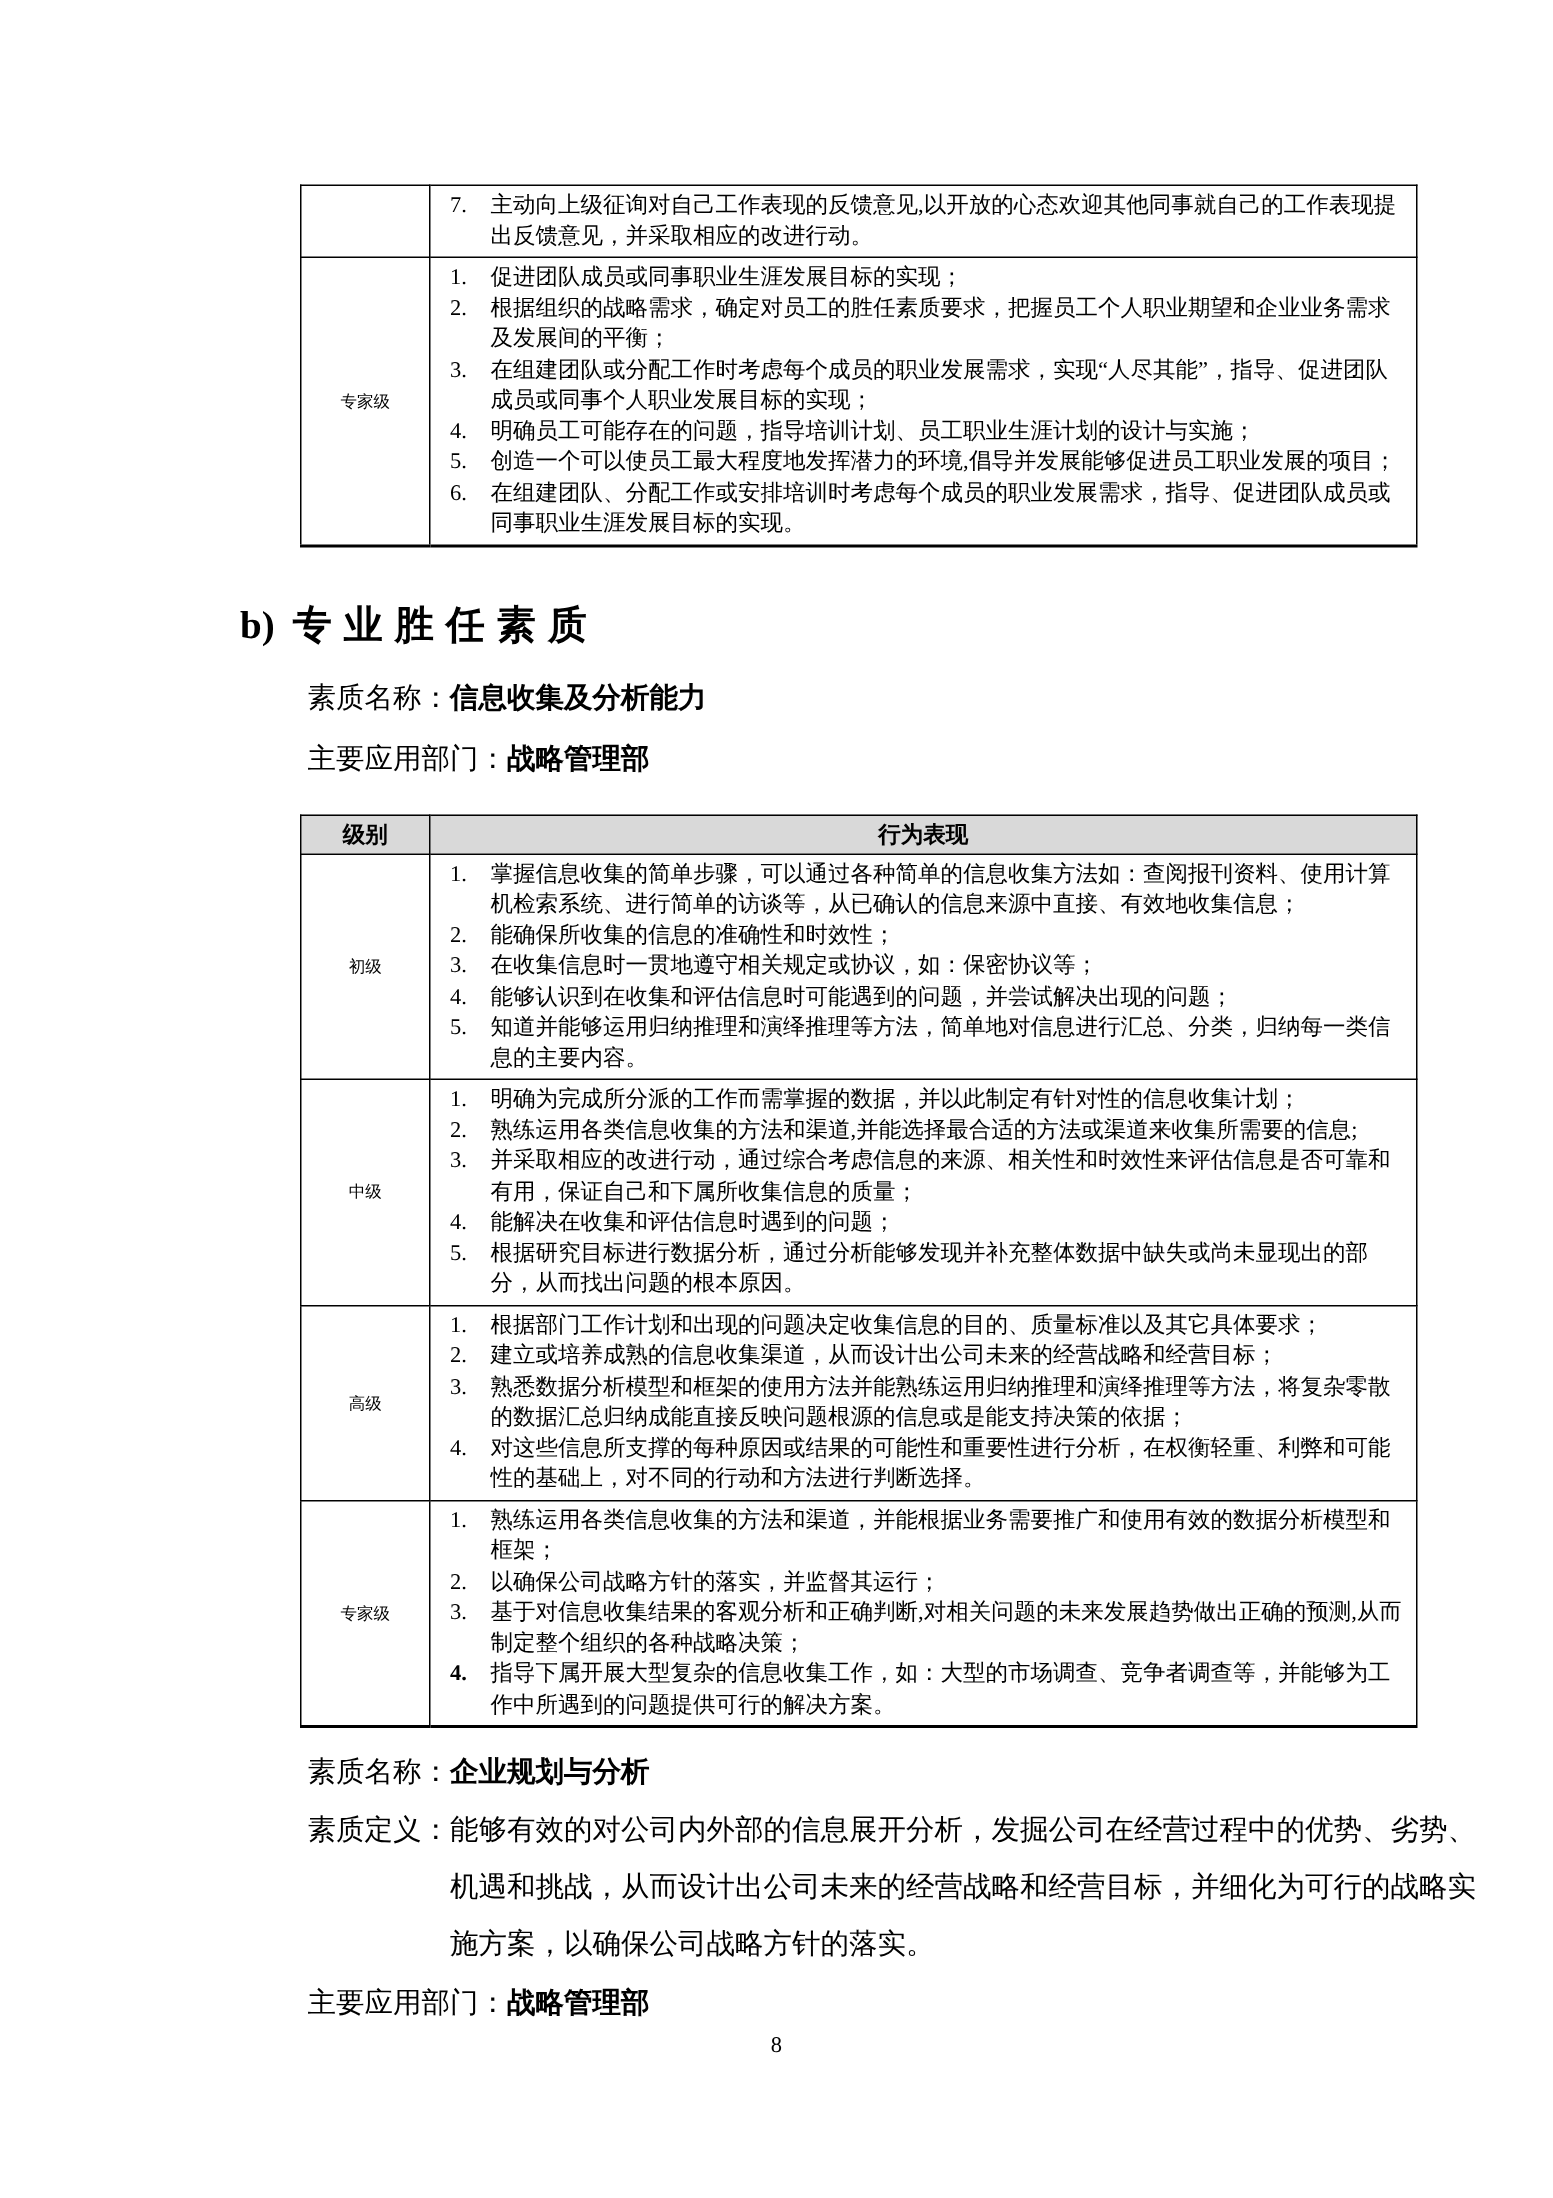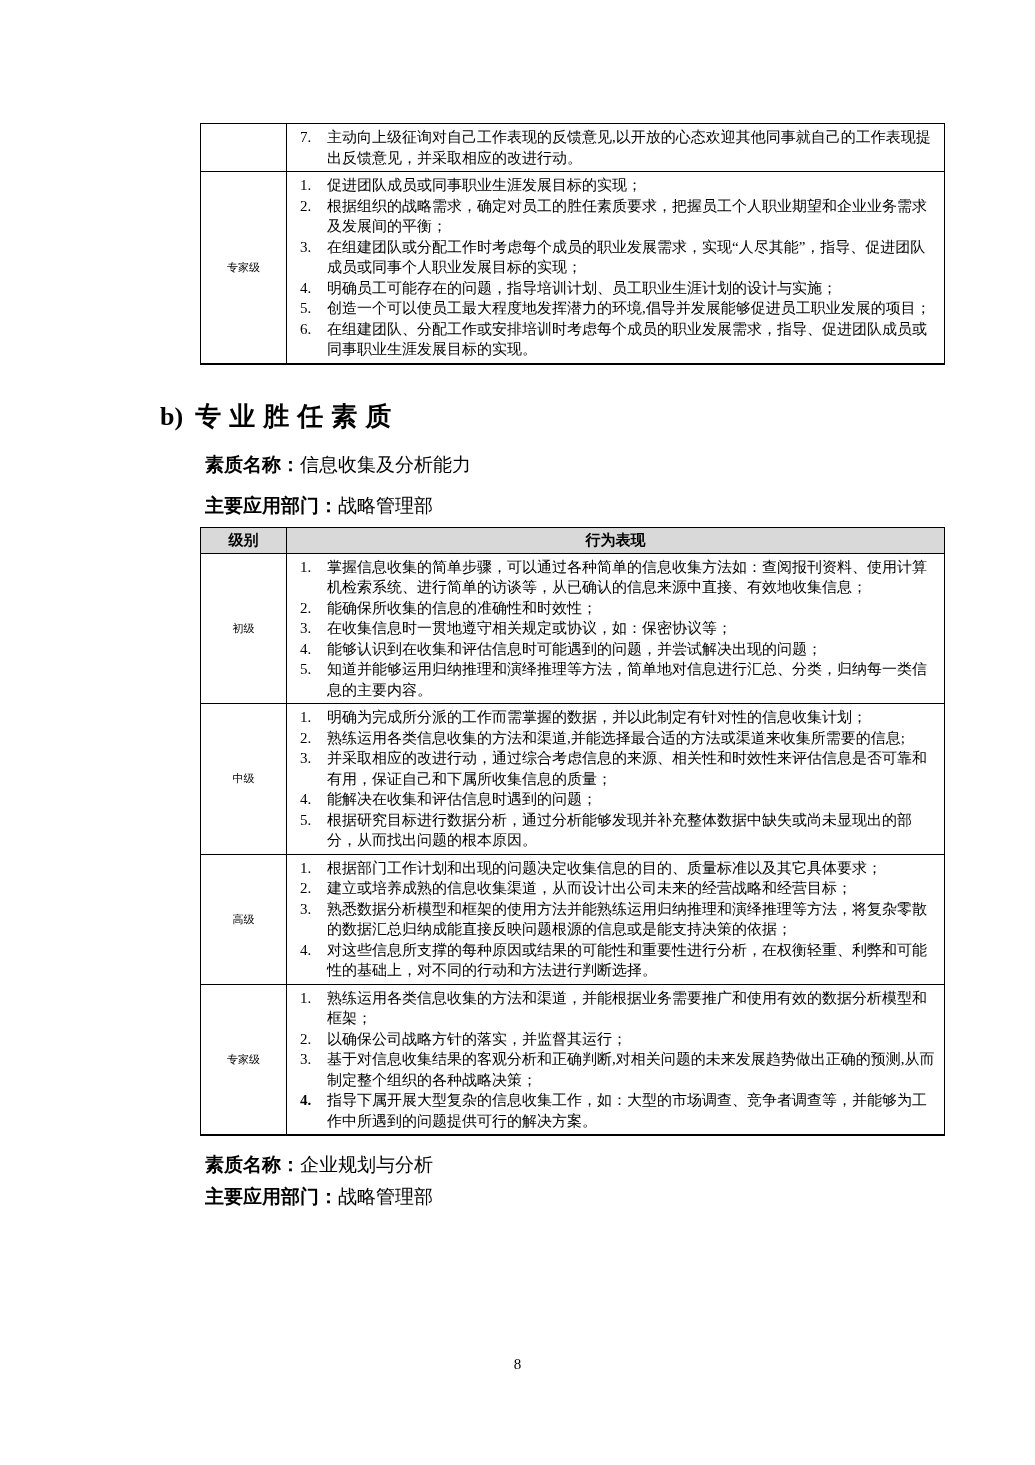--- a/index.html
+++ b/index.html
@@ -44,7 +44,7 @@
   .heading .ht { letter-spacing: 8px; }
 
   .field { margin-left: 205px; font-size: 19px; }
-  .lbl { font-weight: bold; text-align: center; }
+  .lbl { font-weight: normal; text-align: center; }
   .bold-val { font-weight: normal; }
   .f-name1 { margin-top: 18px; }
   .f-def1  { margin-top: 15px; }

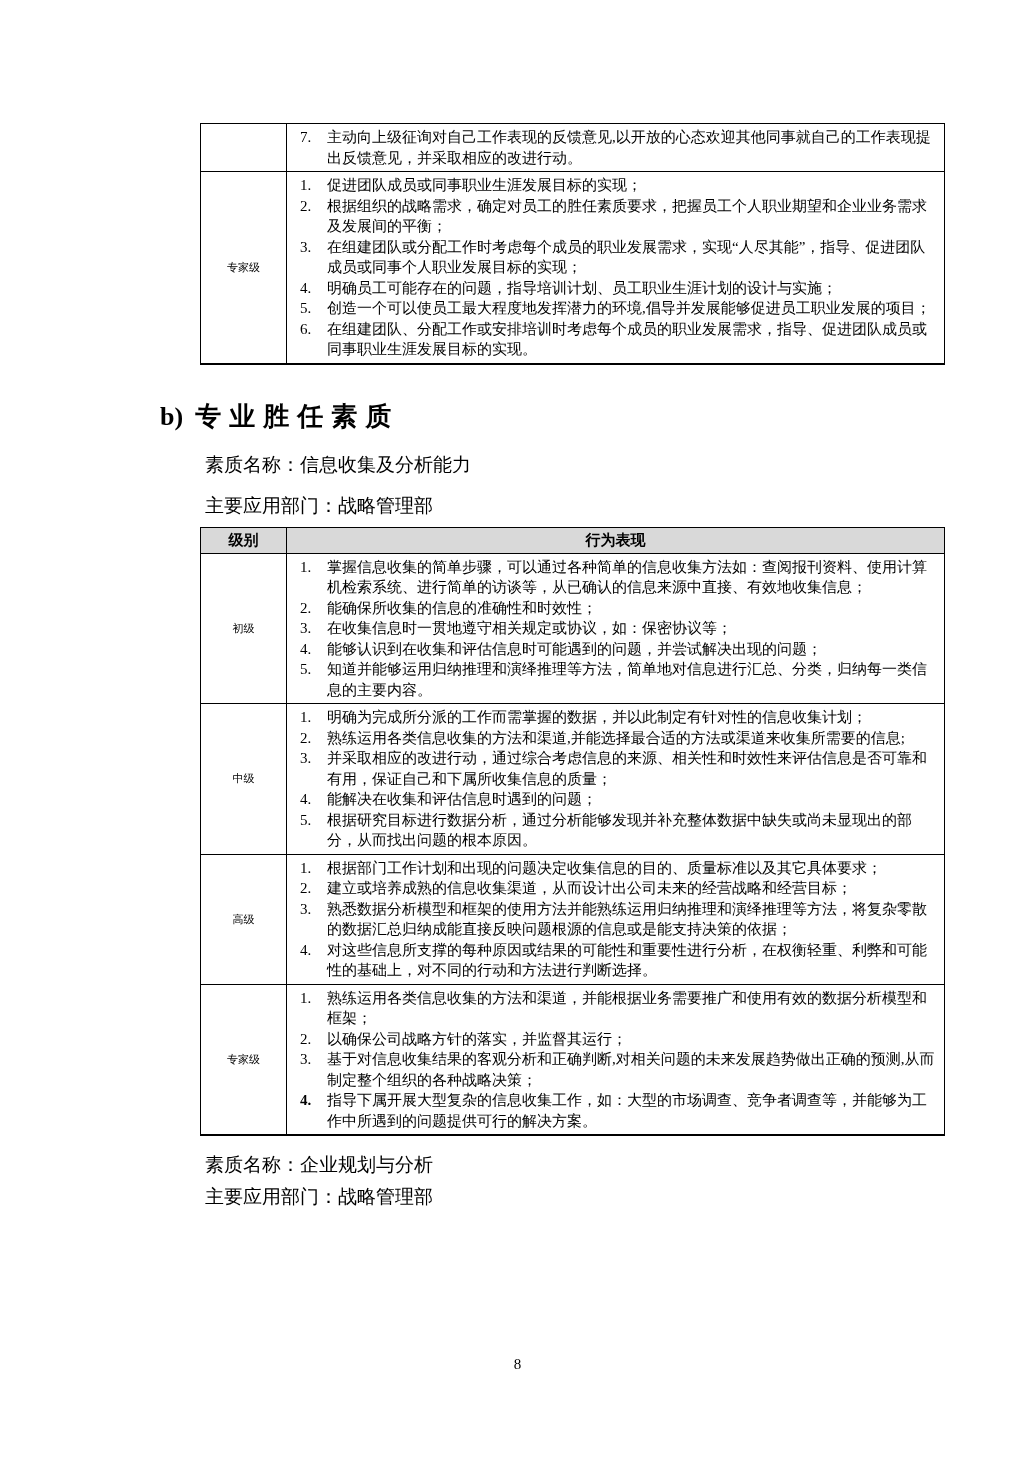--- a/index.html
+++ b/index.html
@@ -45,7 +45,7 @@
 
   .field { margin-left: 205px; font-size: 19px; }
   .lbl { font-weight: normal; text-align: center; }
-  .bold-val { font-weight: normal; }
+  .bold-val { font-weight: bold; }
   .f-name1 { margin-top: 18px; }
   .f-def1  { margin-top: 15px; }
   .f-dept1 { margin-top: 15px; margin-bottom: 8px; }

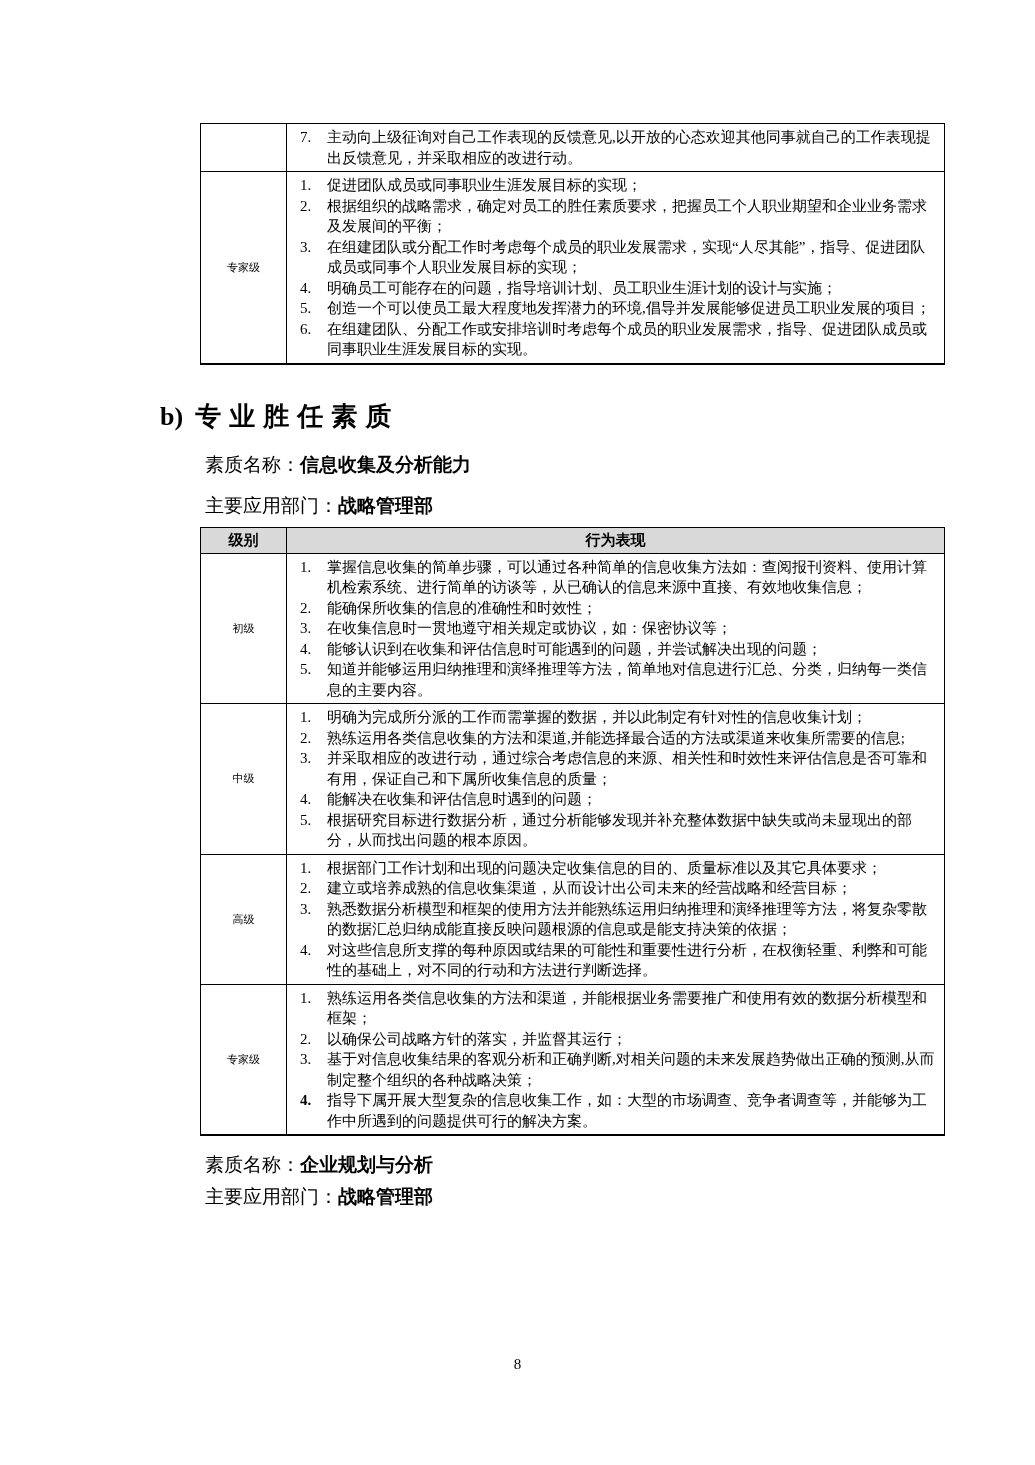--- a/index.html
+++ b/index.html
@@ -36,7 +36,7 @@
     text-align: center; padding: 3px;
   }
   .t1 { margin-top: 123px; }
-  .t2 { margin-top: 8px; }
+  .t2 { margin-top: 24px; }
 
   
   .heading { margin: 34px 0 0 160px; font-size: 26px; font-weight: bold; }

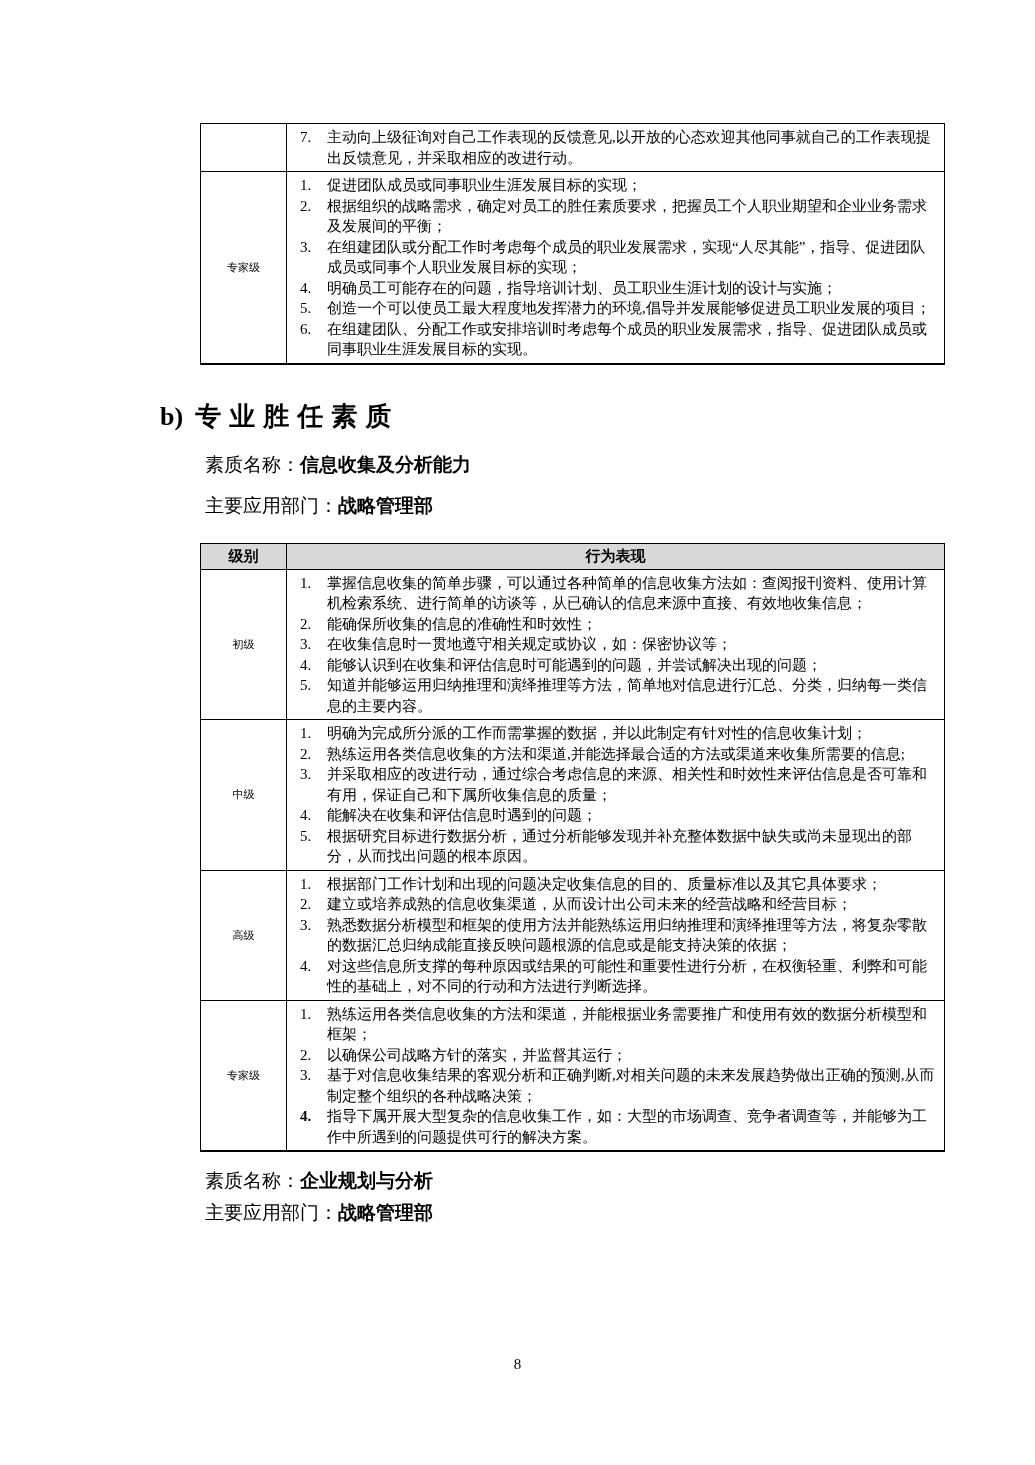--- a/index.html
+++ b/index.html
@@ -226,6 +226,9 @@
   <div class="field f-name2">
     <span class="lbl">素质名称：</span><span class="bold-val">企业规划与分析</span>
   </div>
+  <div class="field f-def2">
+    <span class="lbl">素质定义：</span><span>能够有效的对公司内外部的信息展开分析，发掘公司在经营过程中的优势、劣势、机遇和挑战，从而设计出公司未来的经营战略和经营目标，并细化为可行的战略实施方案，以确保公司战略方针的落实。</span>
+  </div>
   <div class="field f-dept2">
     <span class="lbl">主要应用部门：</span><span class="bold-val">战略管理部</span>
   </div>

